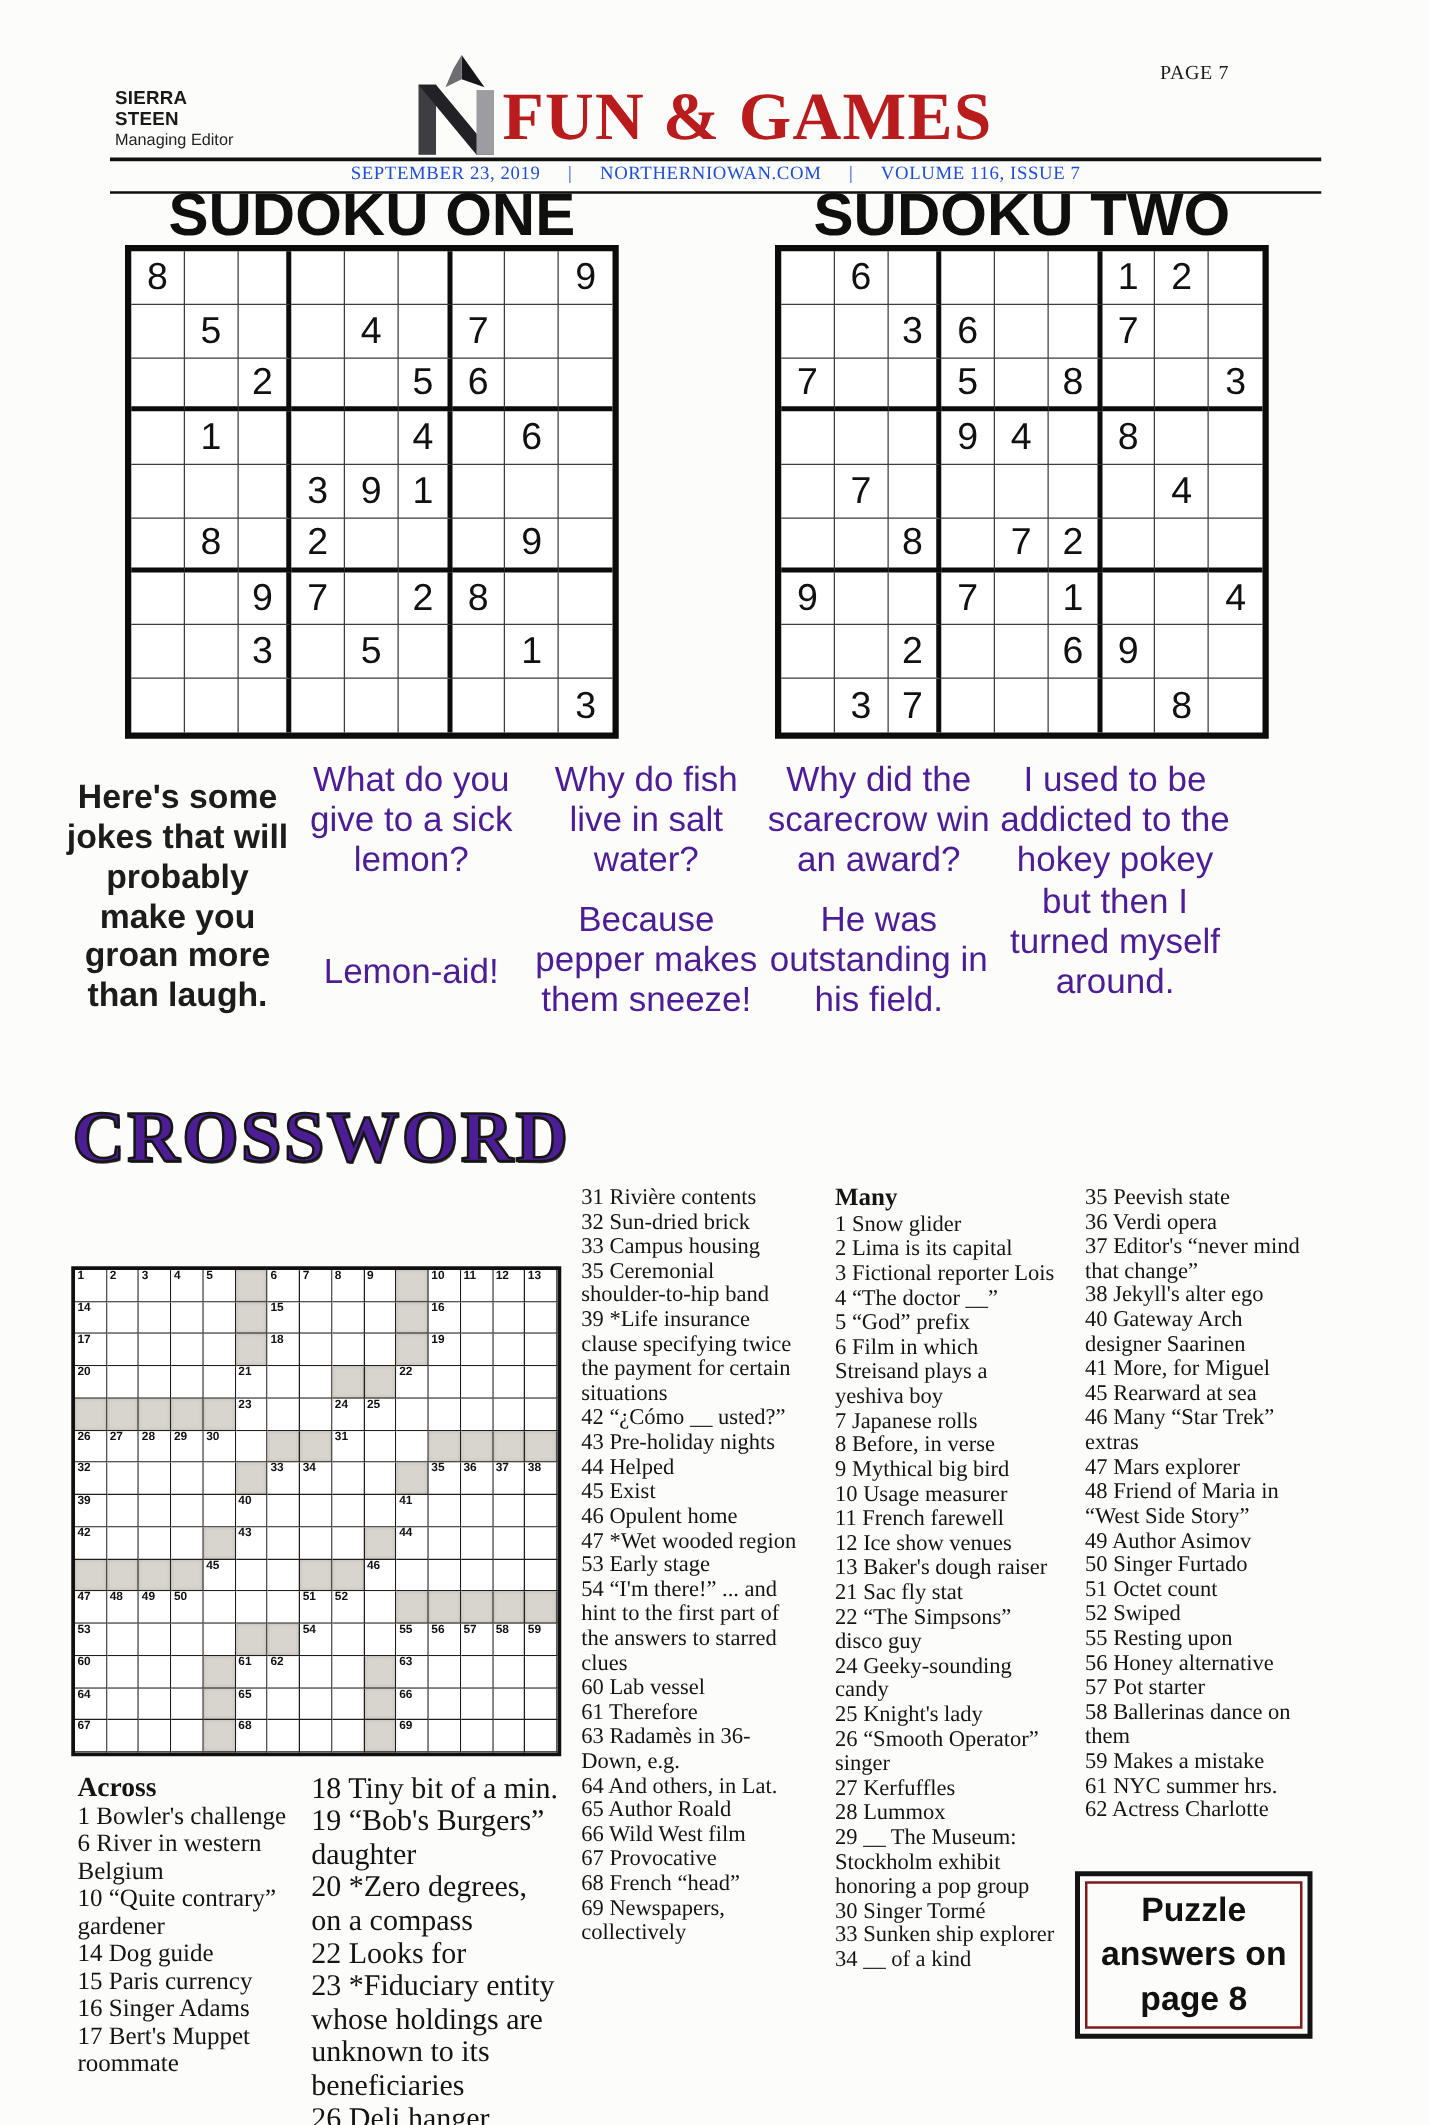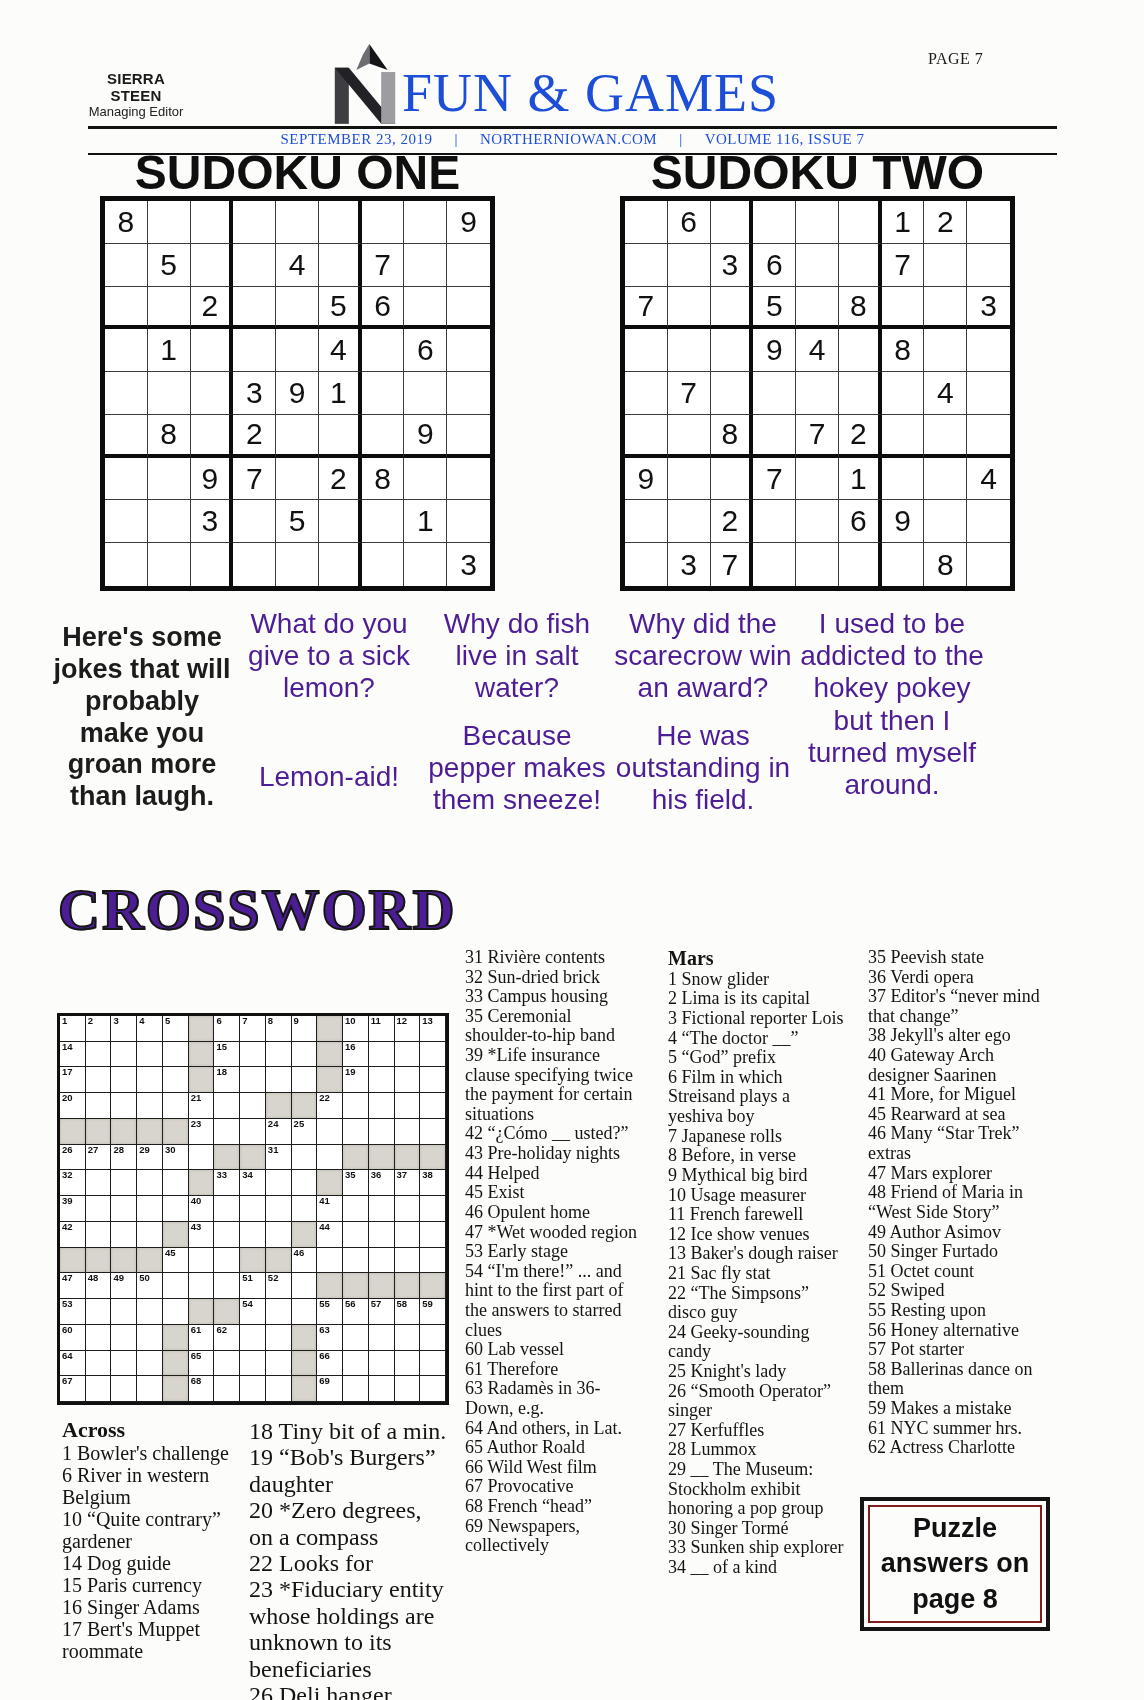--- a/index.html
+++ b/index.html
@@ -10,7 +10,7 @@
     font-family:"Liberation Serif", serif;
   }
   
-  .editor-block{position:absolute;left:81px;top:70px;width:110px;text-align:center;}
+  .editor-block{position:absolute;left:92px;top:70px;width:110px;}
   .editor-name{font-family:"Liberation Sans",sans-serif;font-weight:bold;font-size:15px;letter-spacing:.2px;}
   .editor-title{font-family:"Liberation Sans",sans-serif;font-size:13px;color:#222;}
   .page-label{position:absolute;left:928px;top:50px;font-size:16px;letter-spacing:.5px;}

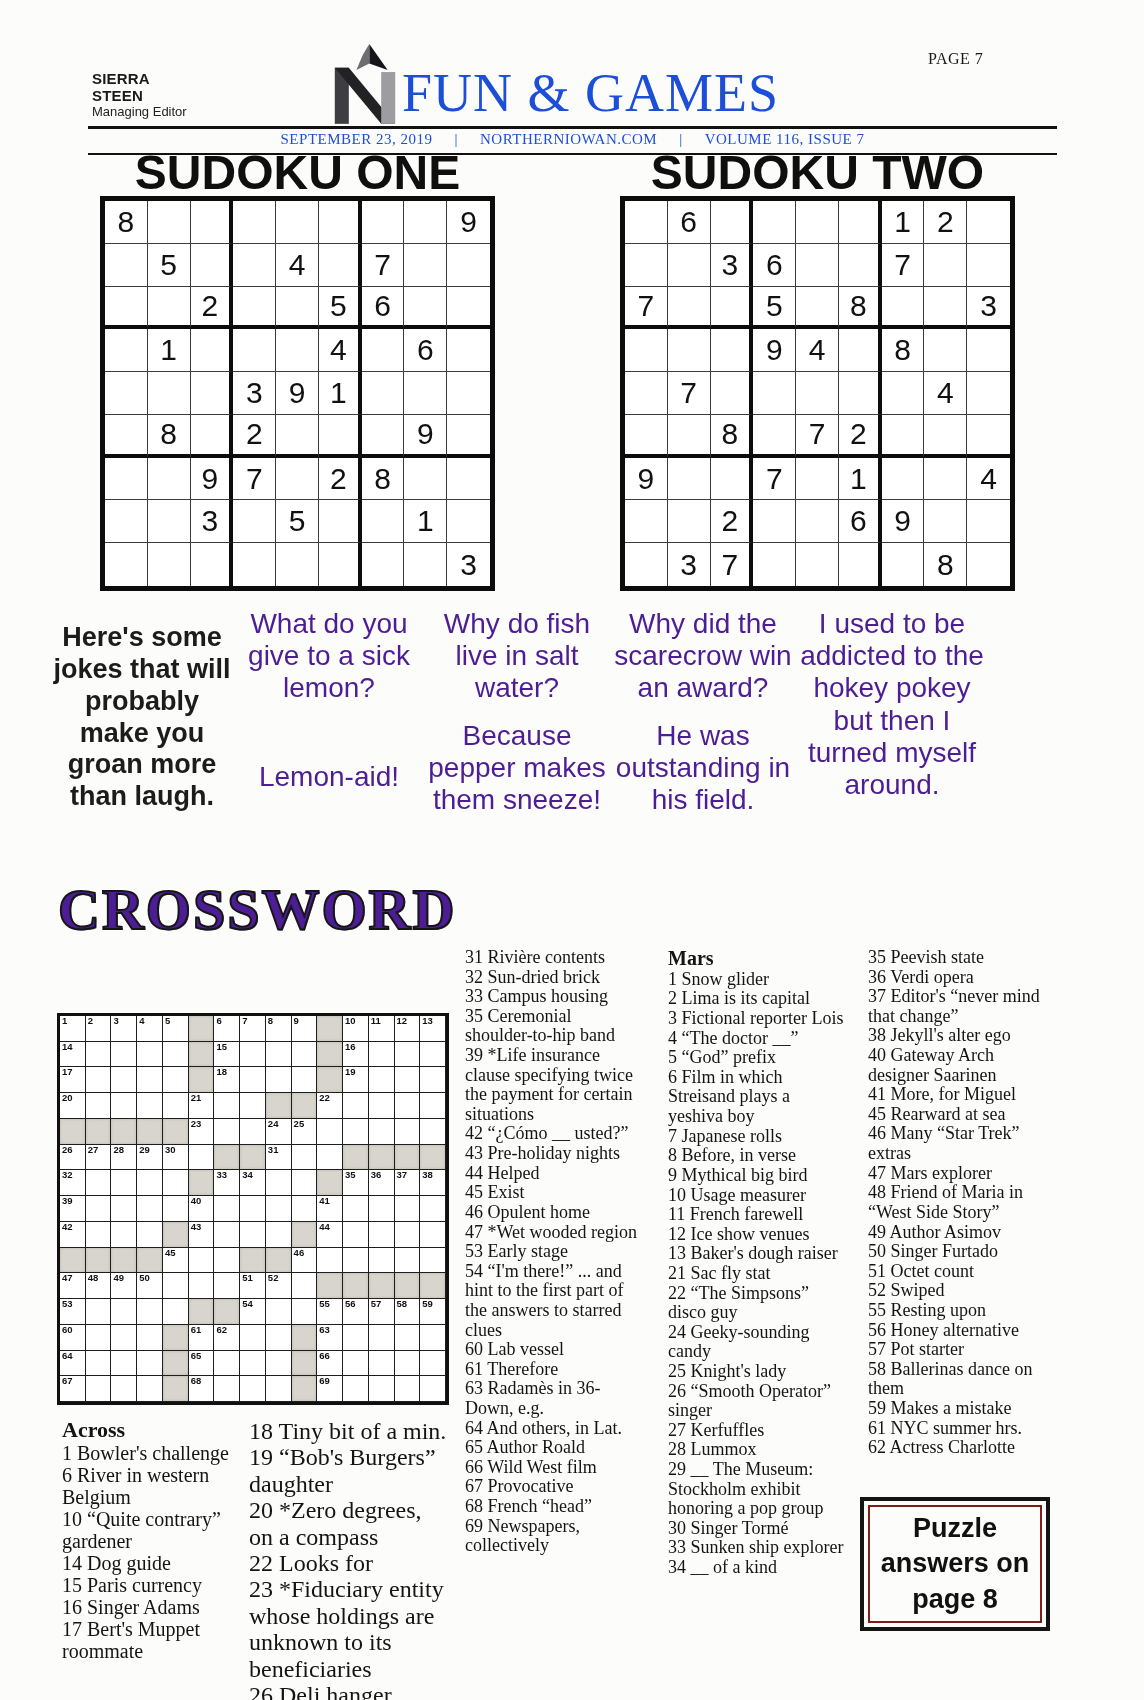--- a/index.html
+++ b/index.html
@@ -15,7 +15,7 @@
   .editor-title{font-family:"Liberation Sans",sans-serif;font-size:13px;color:#222;}
   .page-label{position:absolute;left:928px;top:50px;font-size:16px;letter-spacing:.5px;}
   .ni-logo{position:absolute;left:328px;top:44px;width:74px;height:82px;}
-  .section-title{position:absolute;left:402px;top:62px;font-size:54px;letter-spacing:1px;font-family:"Liberation Serif",serif;color:#1d4ed8;}
+  .section-title{position:absolute;left:402px;top:62px;font-size:54px;letter-spacing:1px;font-family:"Liberation Serif",serif;color:#b91c1c;font-weight:bold;}
   .rule-top{position:absolute;left:88px;top:126px;width:969px;height:3px;background:#111;}
   .rule-bottom{position:absolute;left:88px;top:153px;width:969px;height:2px;background:#111;}
   .dateline{position:absolute;left:88px;top:131px;width:969px;text-align:center;font-size:15px;letter-spacing:.5px;color:#1d4ed8;}

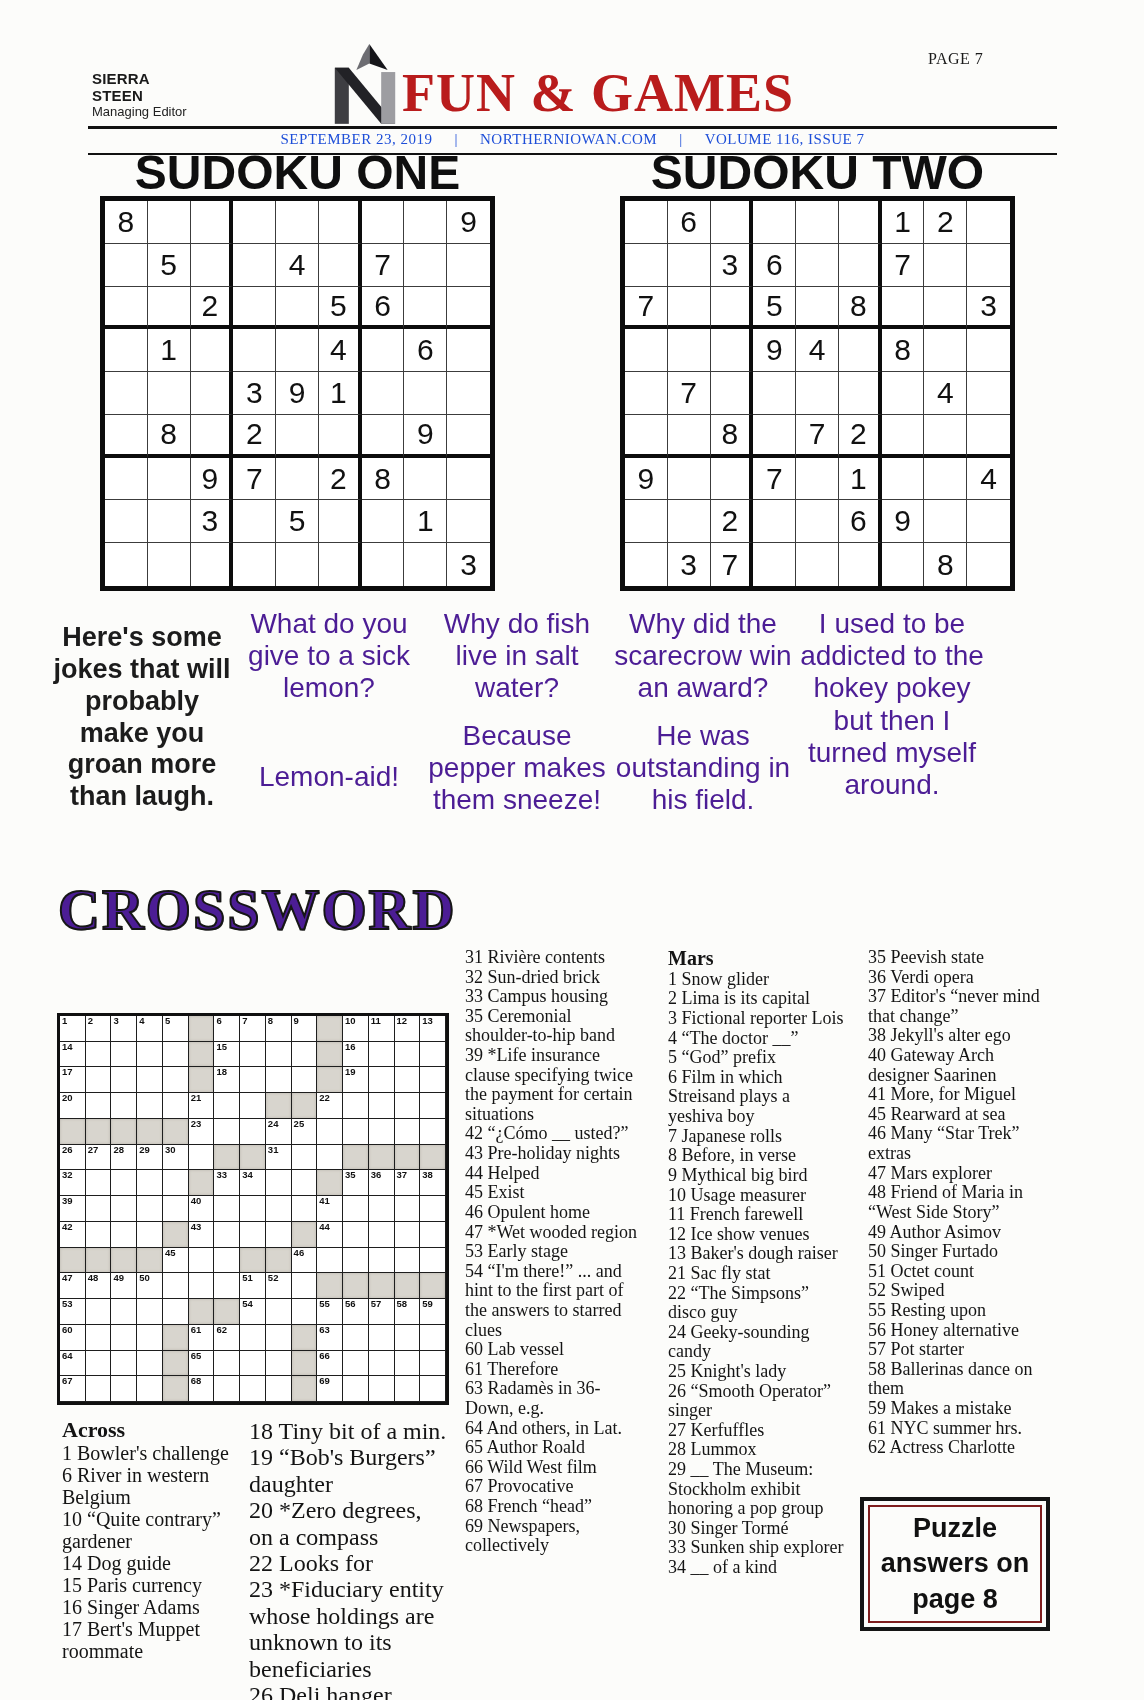--- a/index.html
+++ b/index.html
@@ -671,7 +671,7 @@
     </div>
 
   <div class="clue-col" id="clues-down1">
-    <div class="clue-header">Mars</div>
+    <div class="clue-header">Many</div>
     <div id="down1-list">
         <div class="clue">1 Snow glider</div>
         <div class="clue">2 Lima is its capital</div>

